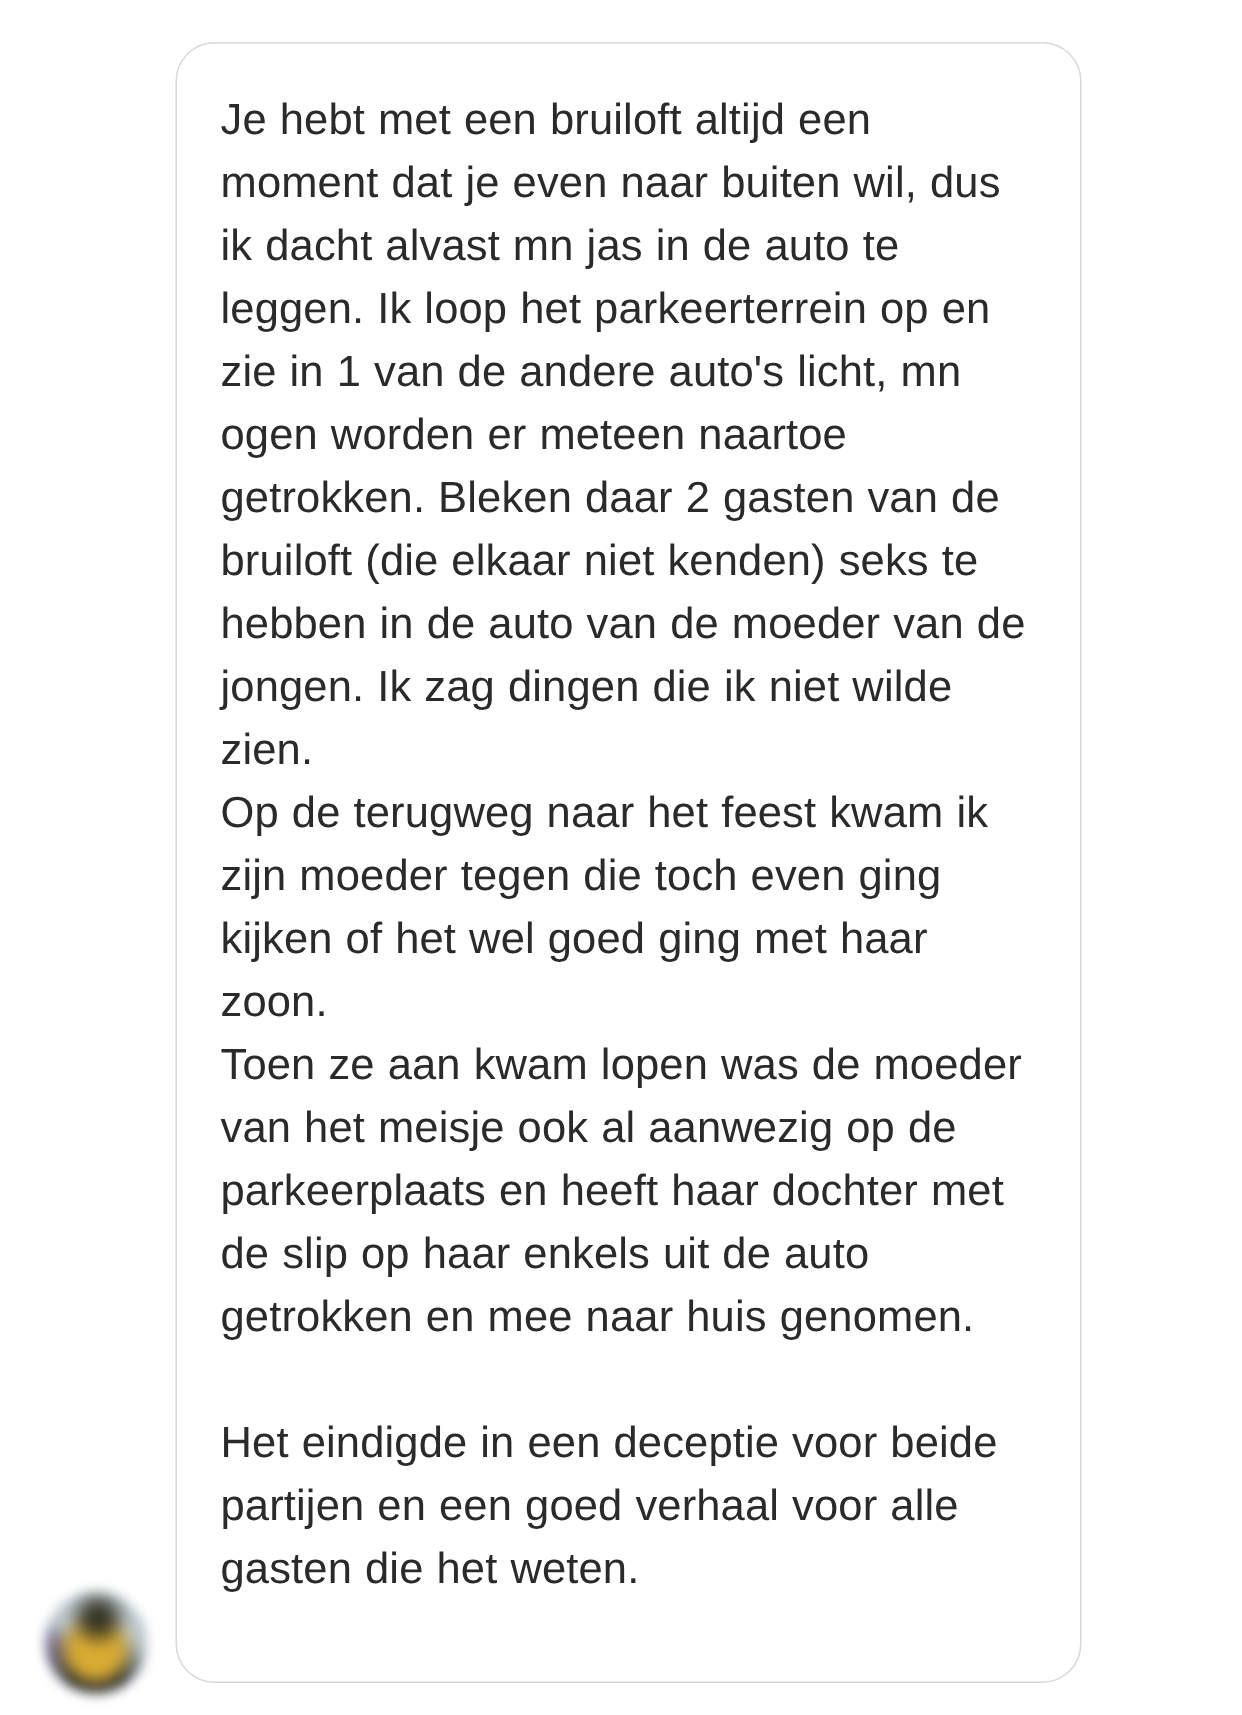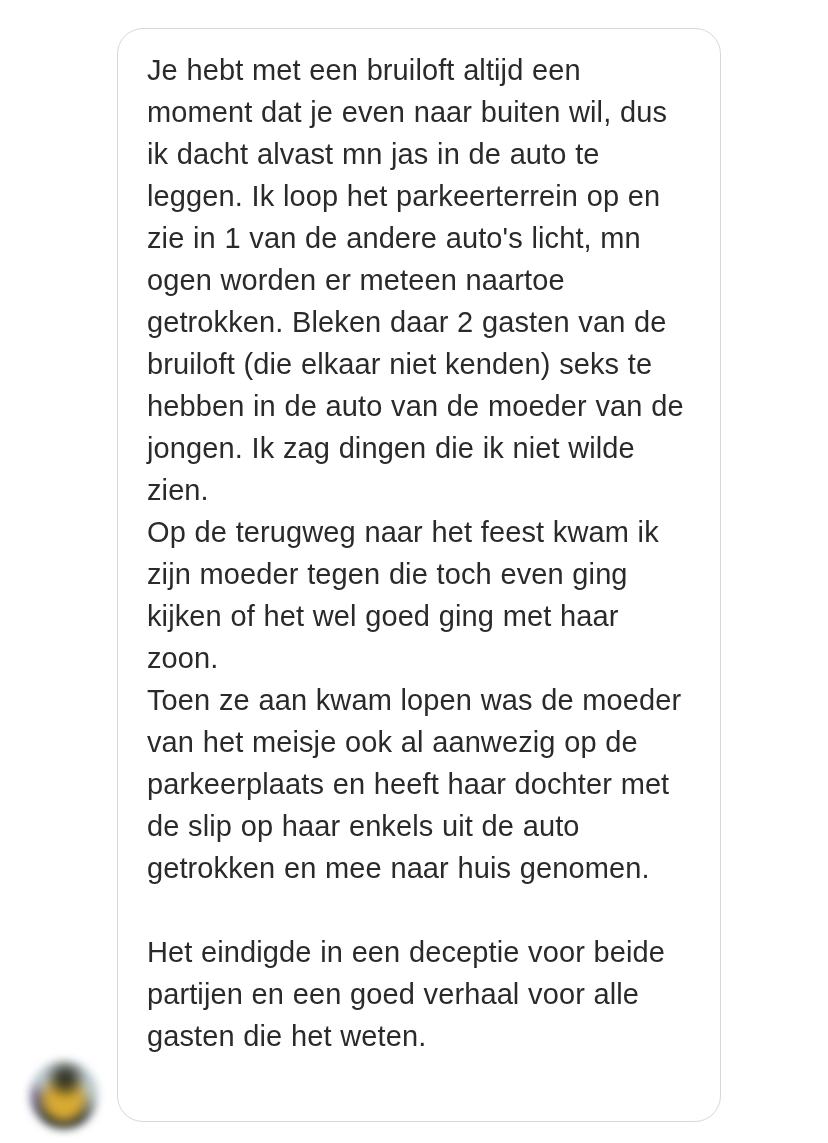--- a/index.html
+++ b/index.html
@@ -25,7 +25,7 @@
     background: #ffffff;
     border: 1px solid #d8d8d8;
     border-radius: 26px;
-    padding: 20px 26px 24px 29px;
+    padding: 30px 26px 24px 29px;
   }
   .msg-text {
     white-space: pre-wrap;

